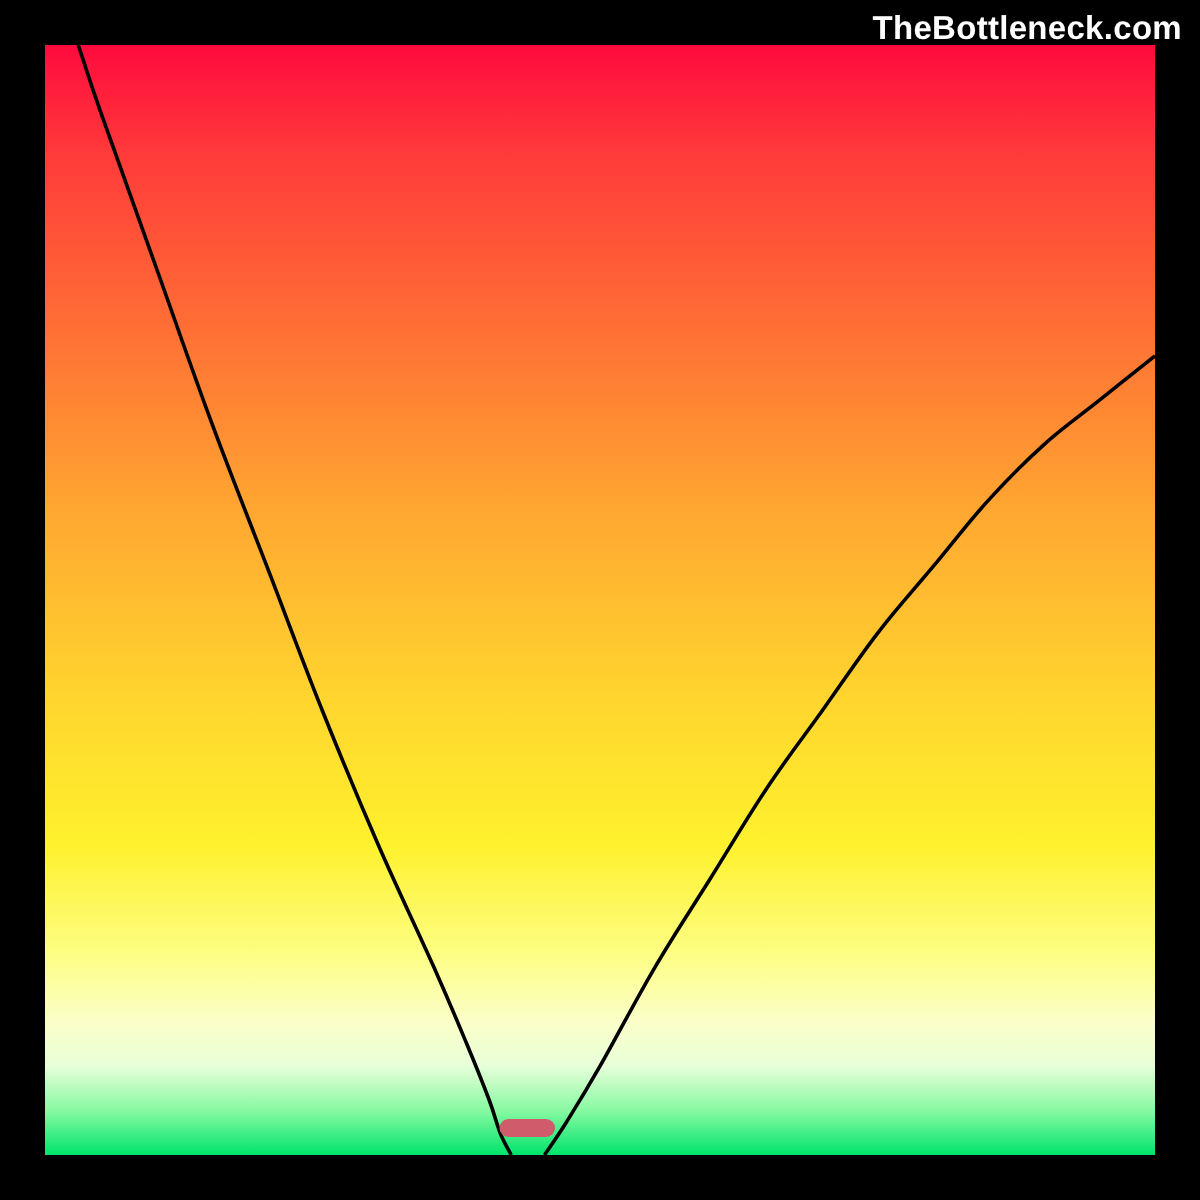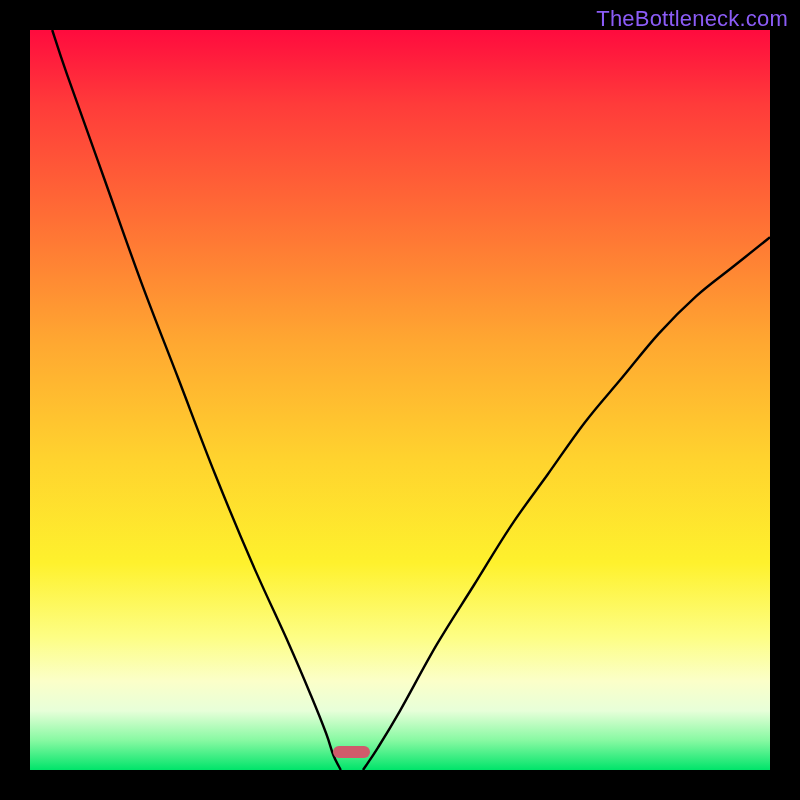--- a/index.html
+++ b/index.html
@@ -36,9 +36,9 @@
     position: absolute;
     top: 6px;
     right: 12px;
-    color: #8b5cf6;
+    color: #ffffff;
     font-size: 22px;
-    font-weight: 400;
+    font-weight: 700;
     letter-spacing: 0.2px;
     user-select: none;
   }

